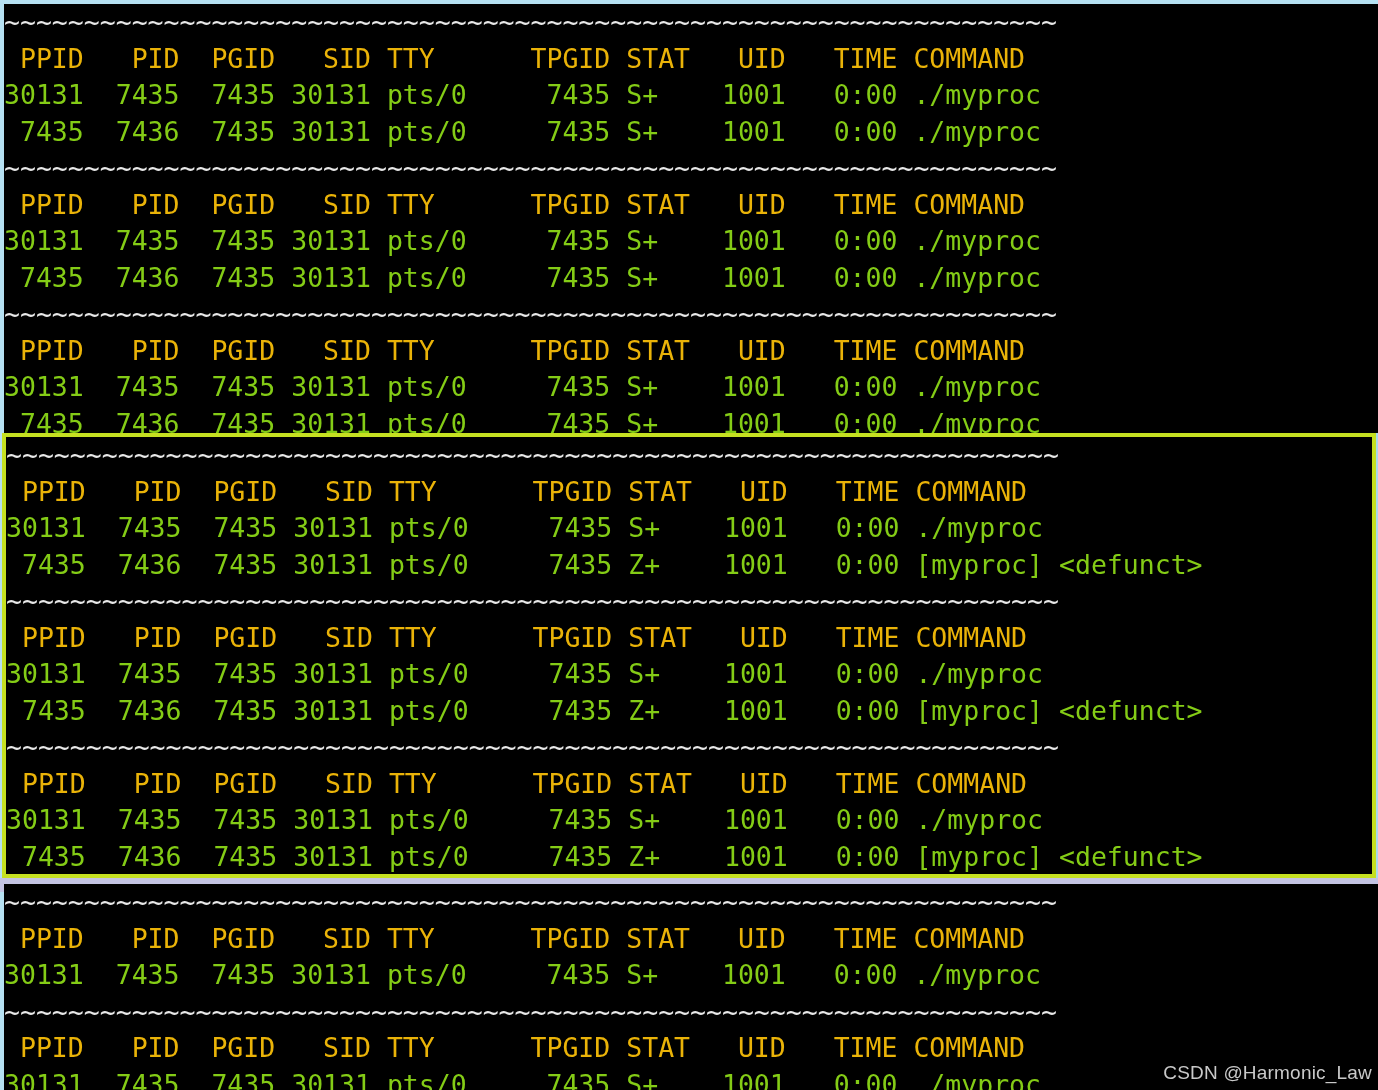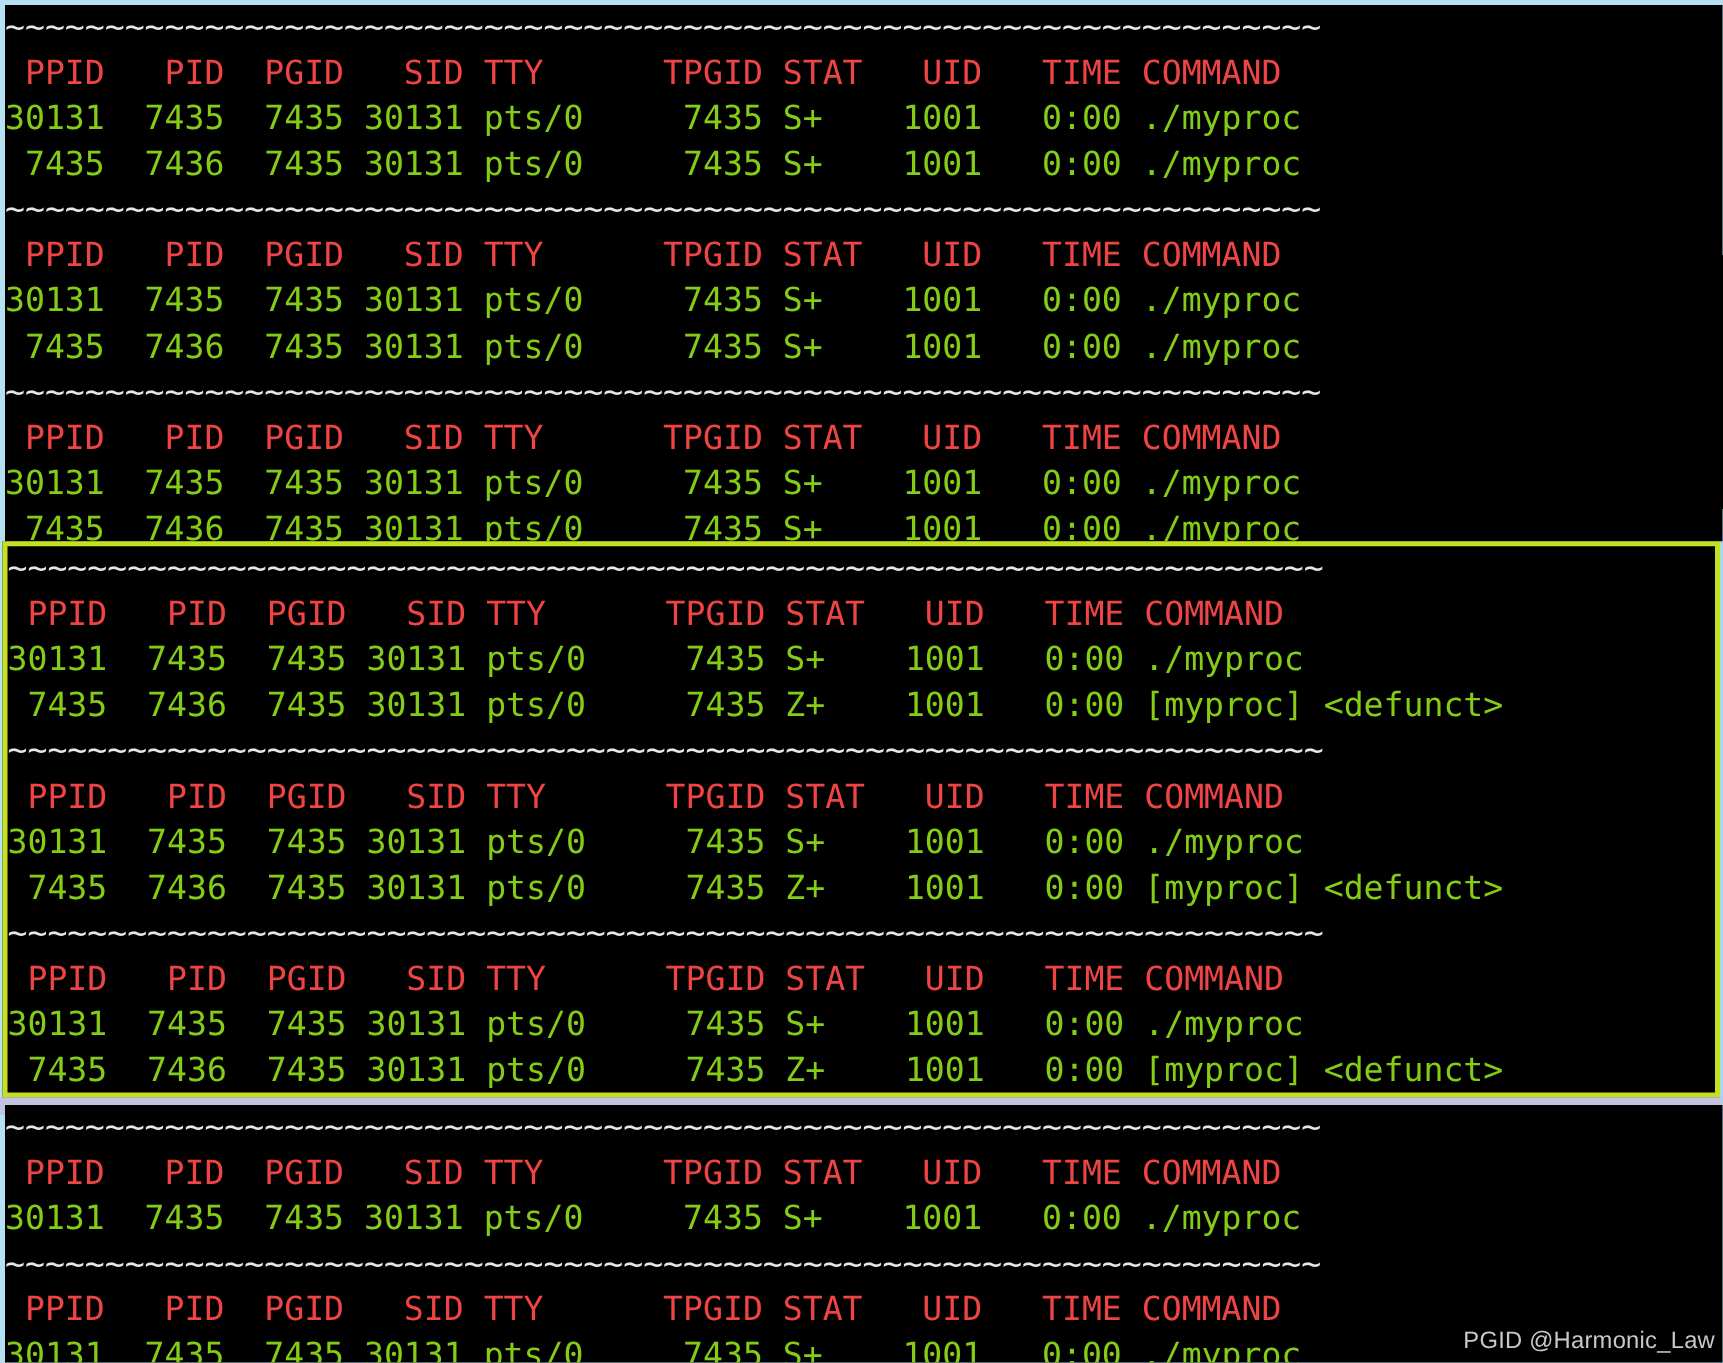--- a/index.html
+++ b/index.html
@@ -84,7 +84,7 @@
   }
 
   .sep   { color: #e8e8e8; }
-  .hdr   { color: #ef4444; }
+  .hdr   { color: #eab308; }
   .row   { color: #84cc16; }
 
   

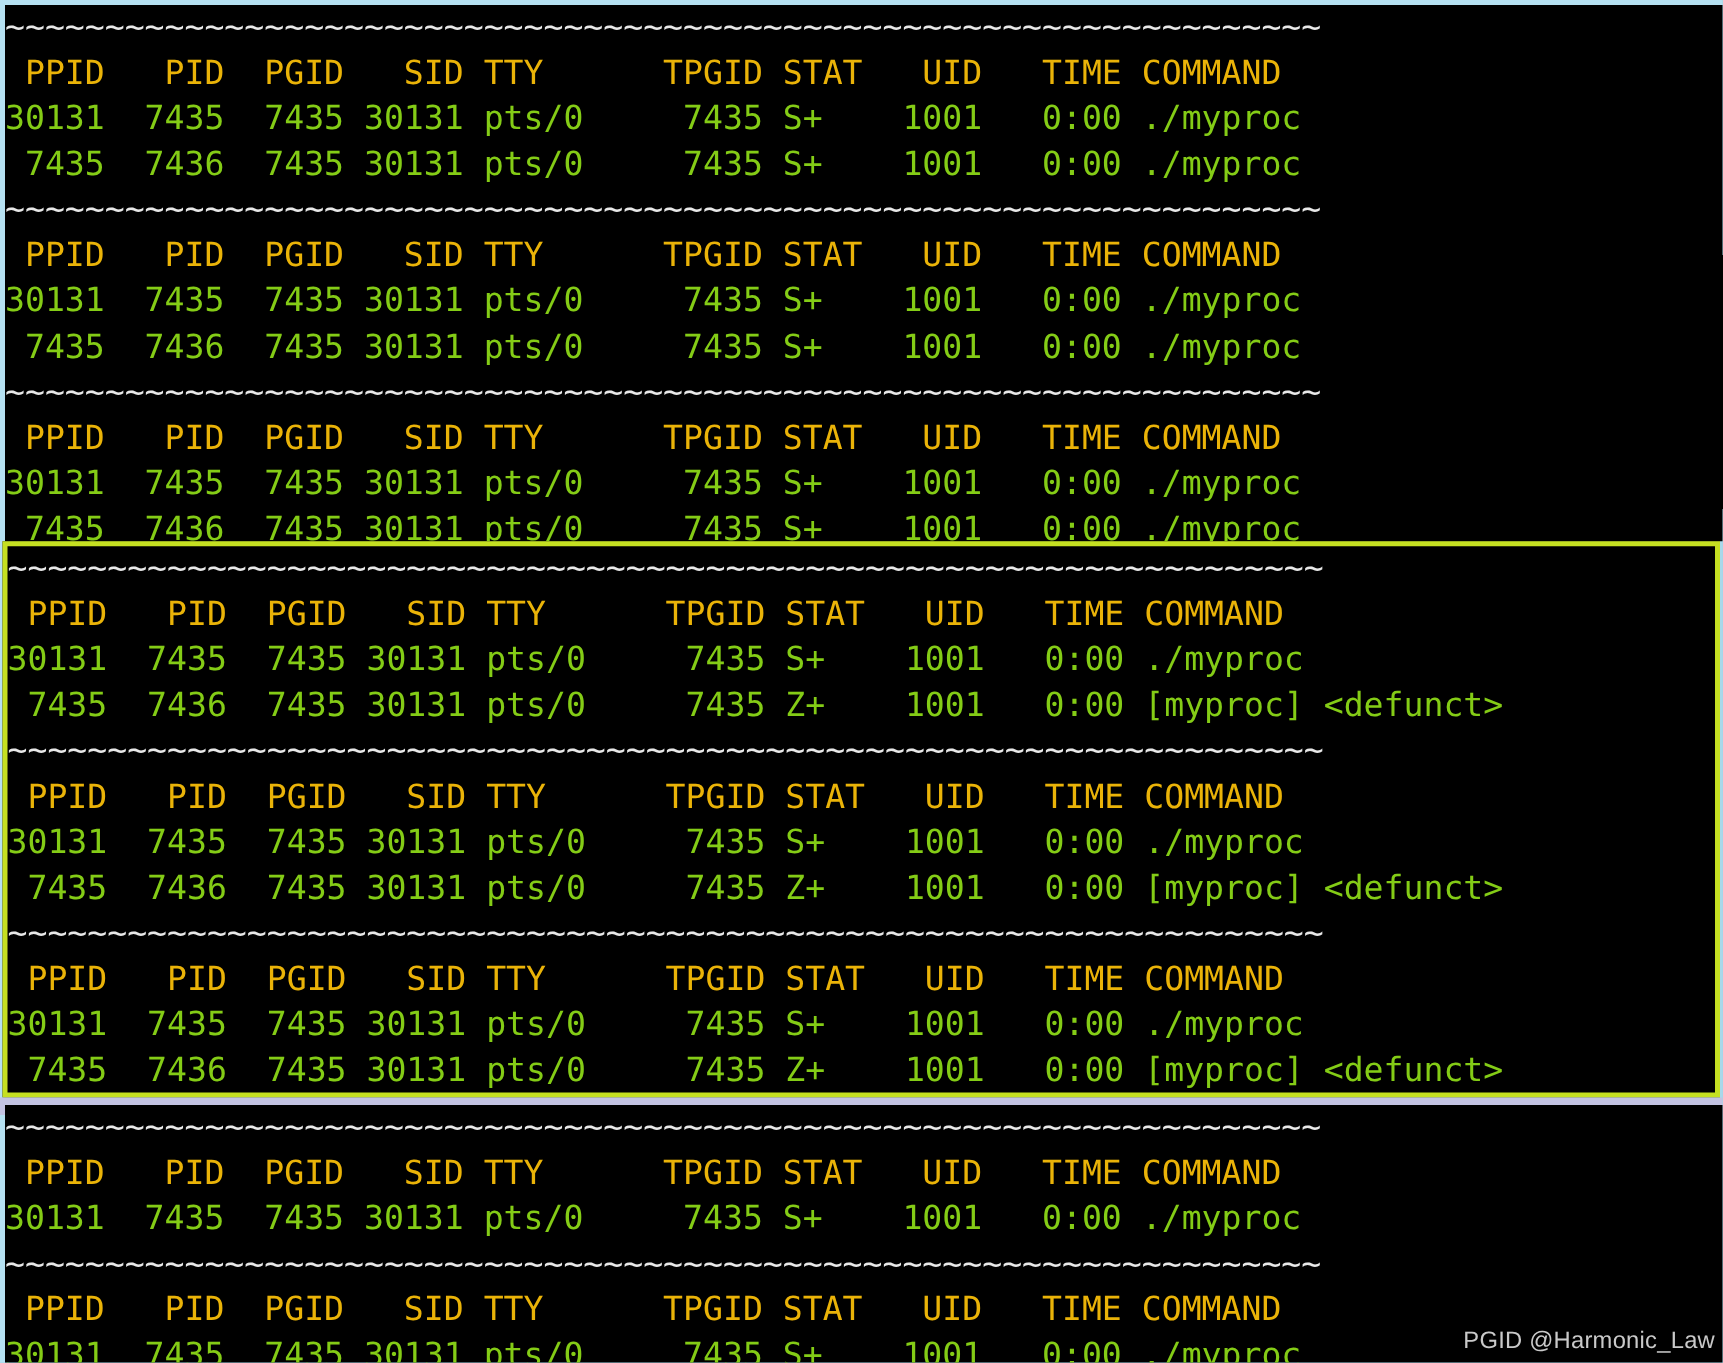--- a/index.html
+++ b/index.html
@@ -120,7 +120,7 @@
 
   <div class="term" id="region-c"><span class="line sep">~~~~~~~~~~~~~~~~~~~~~~~~~~~~~~~~~~~~~~~~~~~~~~~~~~~~~~~~~~~~~~~~~~</span><span class="line hdr"> PPID   PID  PGID   SID TTY      TPGID STAT   UID   TIME COMMAND</span><span class="line row">30131  7435  7435 30131 pts/0     7435 S+    1001   0:00 ./myproc</span><span class="line sep">~~~~~~~~~~~~~~~~~~~~~~~~~~~~~~~~~~~~~~~~~~~~~~~~~~~~~~~~~~~~~~~~~~</span><span class="line hdr"> PPID   PID  PGID   SID TTY      TPGID STAT   UID   TIME COMMAND</span><span class="line row">30131  7435  7435 30131 pts/0     7435 S+    1001   0:00 ./myproc</span></div>
 
-  <div id="watermark">PGID @Harmonic_Law</div>
+  <div id="watermark">CSDN @Harmonic_Law</div>
 
 </div>
 

